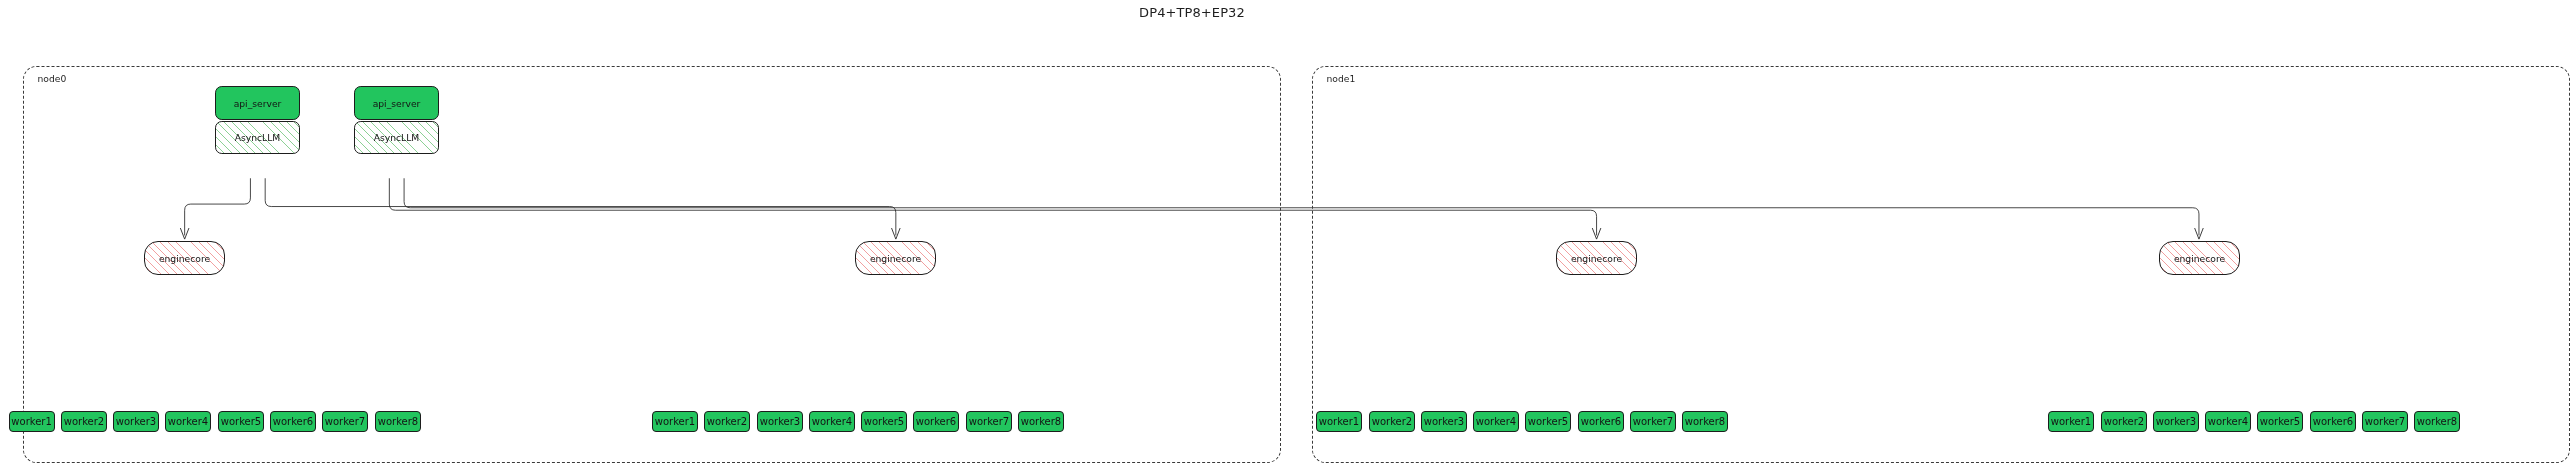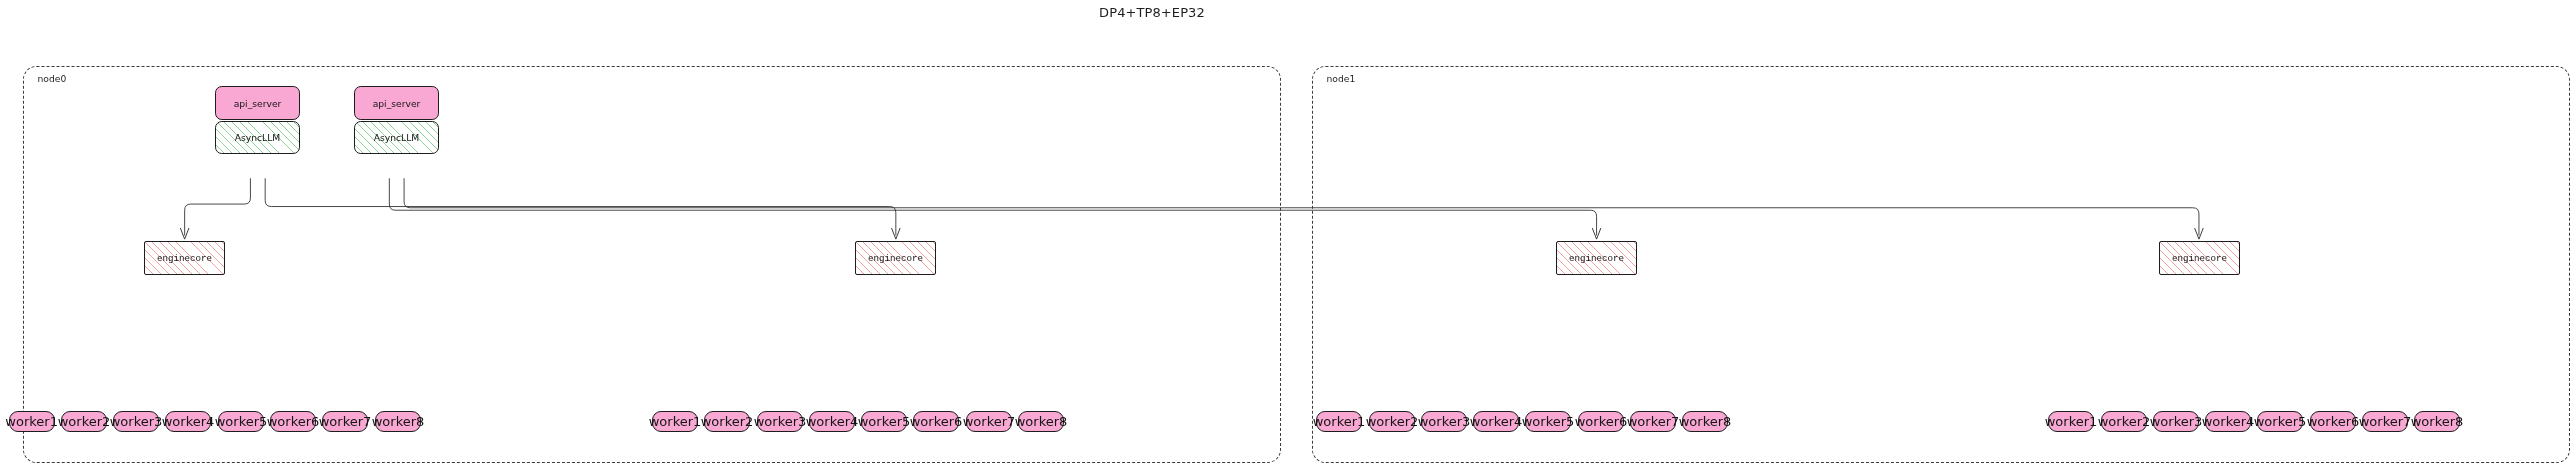--- a/index.html
+++ b/index.html
@@ -9,7 +9,7 @@
   #title{
     position:absolute;left:0;top:0;width:2304px;height:24.6px;
     display:flex;align-items:center;justify-content:center;
-    font-size:13px;color:#1f1f1f;letter-spacing:0.1px;
+    font-size:13px;color:#1f1f1f;letter-spacing:0.1px;padding-left:40px;
   }
 
   

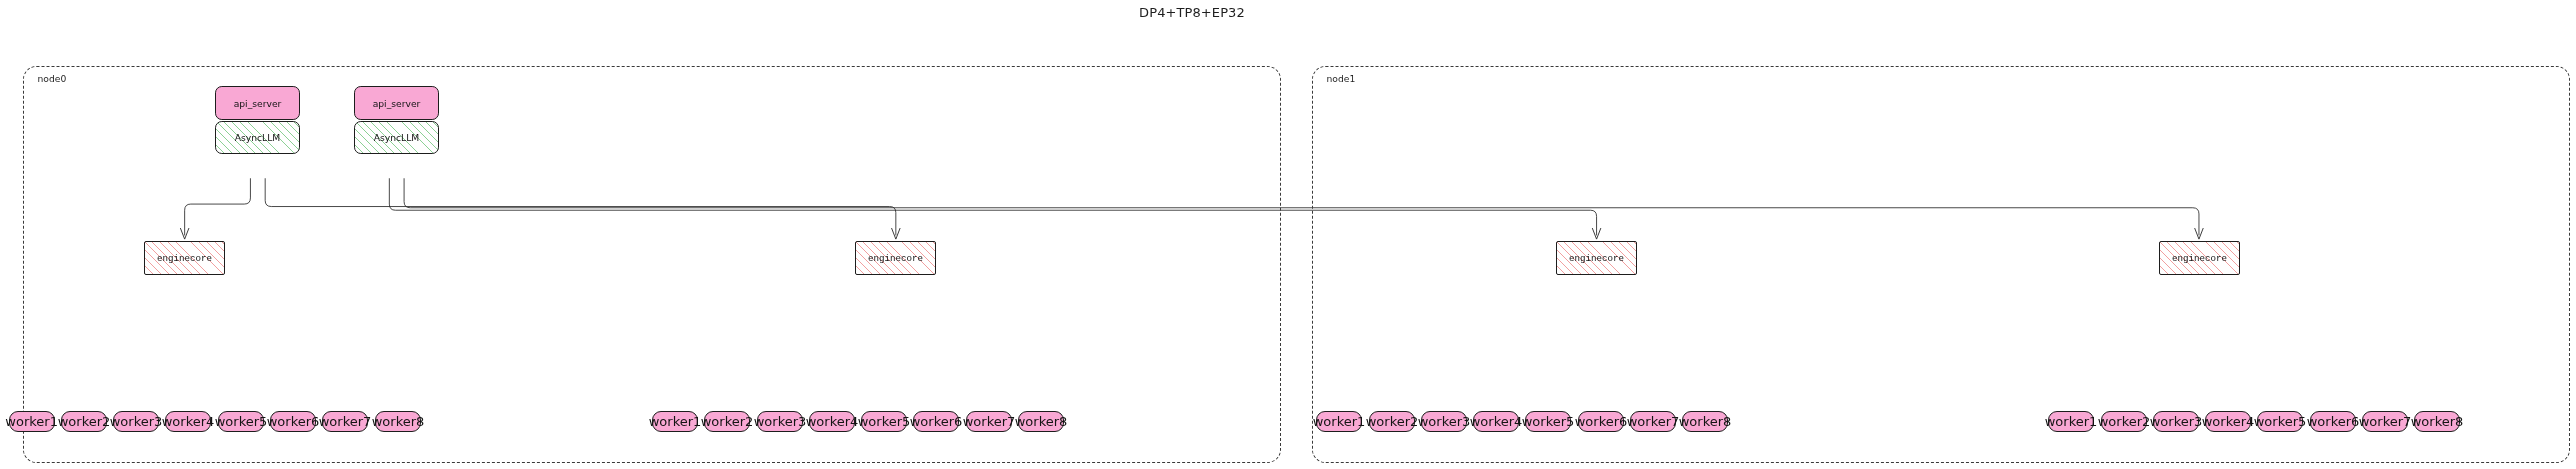--- a/index.html
+++ b/index.html
@@ -32,7 +32,7 @@
     border-radius:5.5px;
     display:flex;align-items:center;justify-content:center;
     font-size:9.2px;color:#141414;white-space:nowrap;
-    background:#f9a8d4;
+    background:#22c55e;
   }
   .box.api{
     border-radius:6.8px;

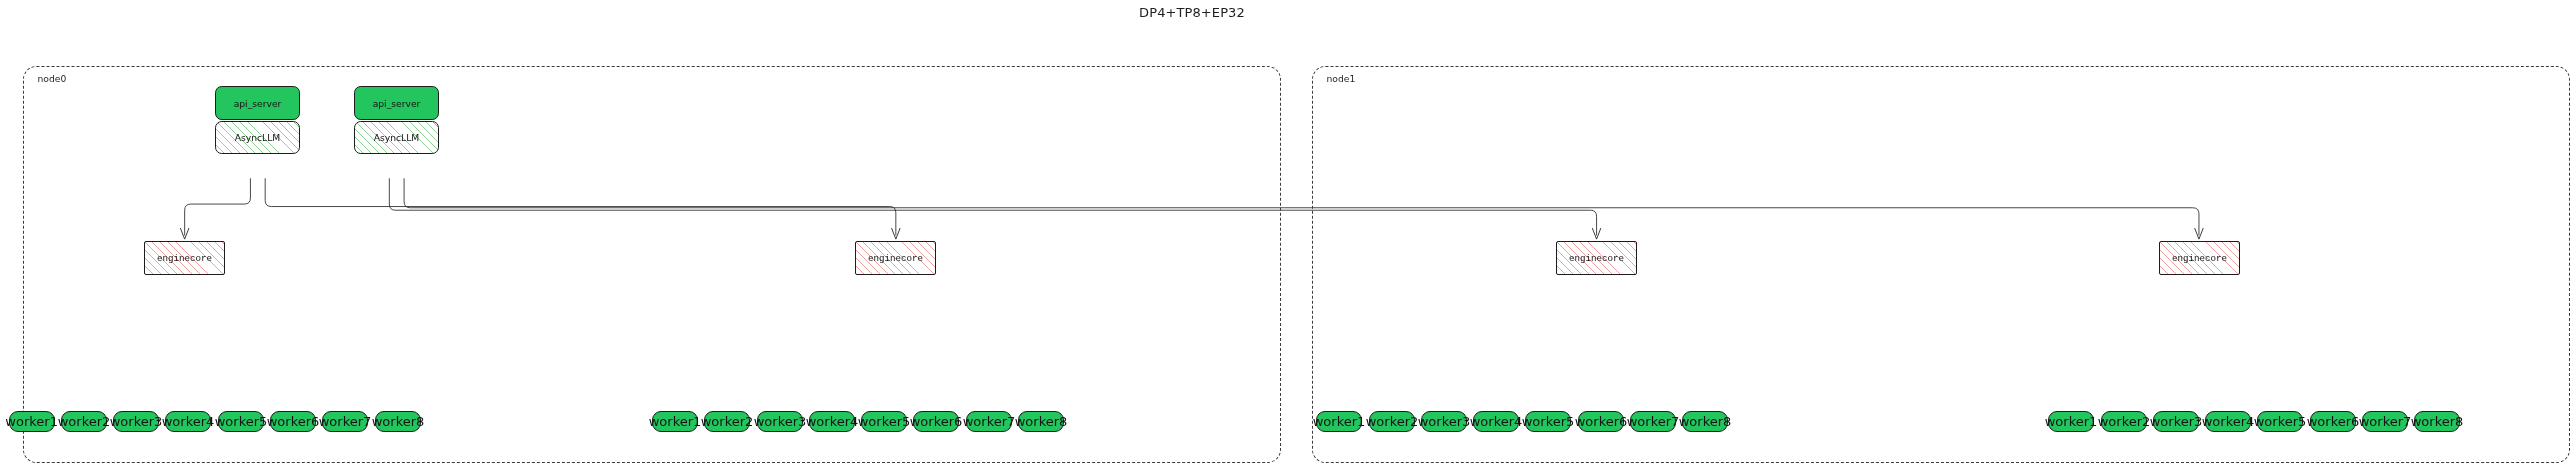--- a/index.html
+++ b/index.html
@@ -48,7 +48,7 @@
         rgba(255,255,255,0) 5.5px);
   }
   .box.engine{
-    border-radius:2px;
+    border-radius:14px;
     background-color:#ffffff;
     background-image:repeating-linear-gradient(
         45deg,
@@ -56,7 +56,6 @@
         rgba(240,150,150,0.9) 0.7px,
         rgba(255,255,255,0) 0.7px,
         rgba(255,255,255,0) 5.5px);
-    font-family:Liberation Mono, monospace;
   }
   .box.worker{
     border-radius:9px;

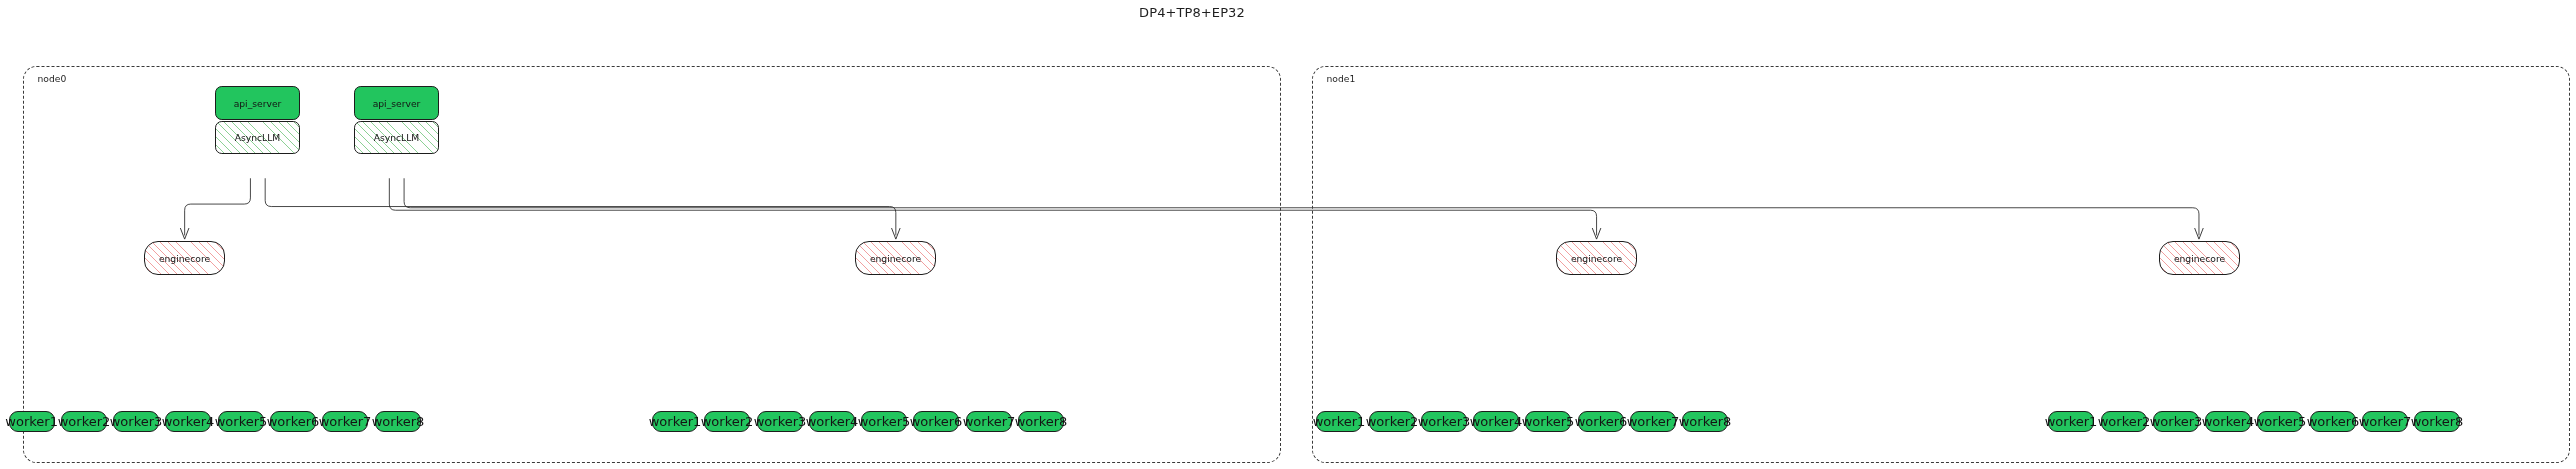--- a/index.html
+++ b/index.html
@@ -58,9 +58,9 @@
         rgba(255,255,255,0) 5.5px);
   }
   .box.worker{
-    border-radius:9px;
+    border-radius:4px;
     border-width:1.2px;
-    font-size:13px;
+    font-size:10px;
     justify-content:center;
   }
   .box > span{pointer-events:none;}

